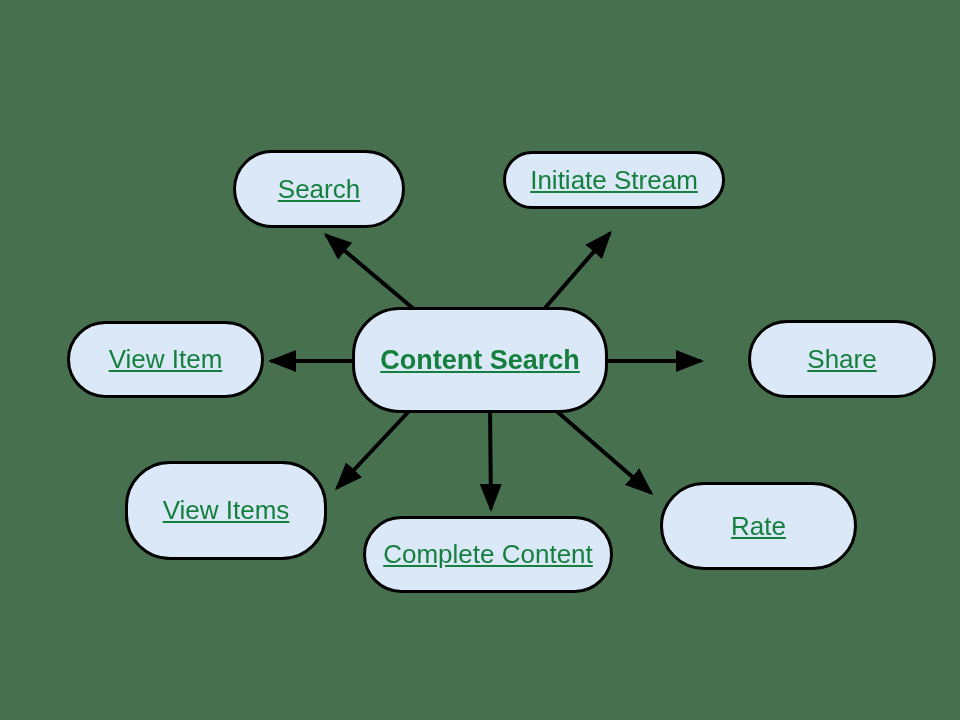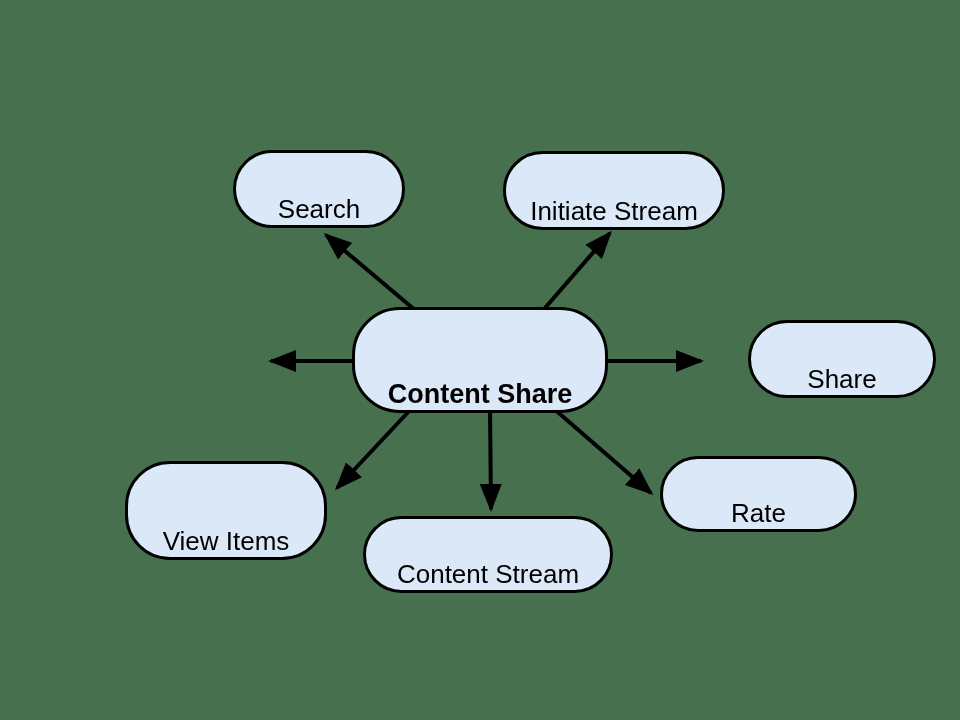--- a/index.html
+++ b/index.html
@@ -32,11 +32,12 @@
     border: 3.5px solid #000000;
     border-radius: 45px;
     display: flex;
-    align-items: flex-end;
+    align-items: center;
     justify-content: center;
-    color: #000000;
+    color: #15803d;
     font-size: 26px;
     white-space: nowrap;
+    text-decoration: underline;
   }
   .node.center {
     font-weight: bold;

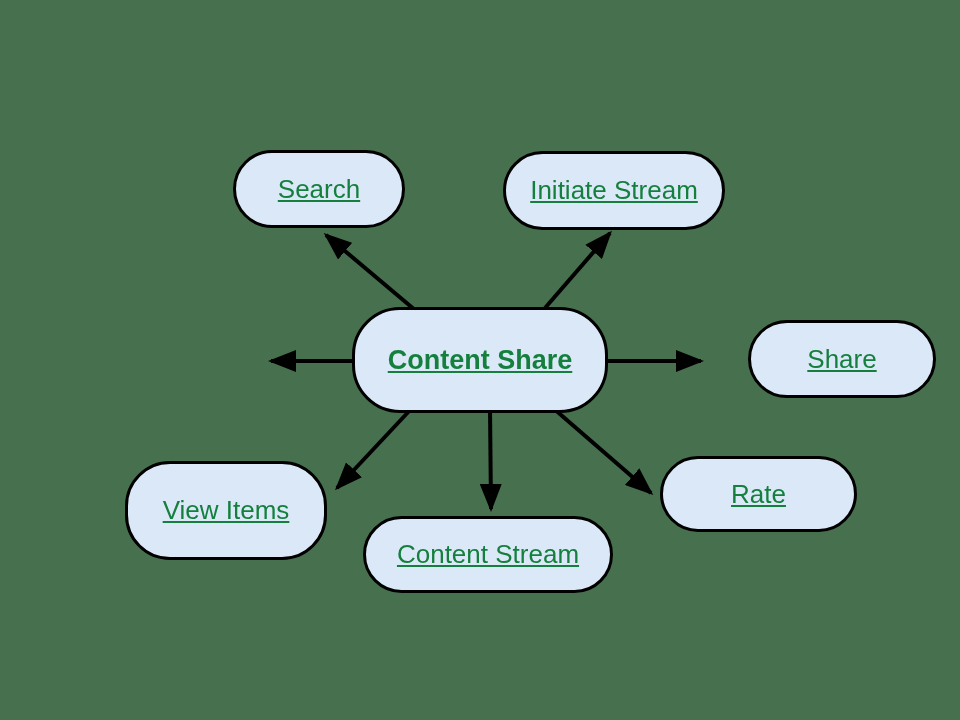--- a/index.html
+++ b/index.html
@@ -73,7 +73,7 @@
     <span>Search</span>
   </div>
 
-  <div class="node" style="left:503px; top:151px; width:222px; height:79px;">
+  <div class="node" style="left:503px; top:151px; width:222px; height:58px;">
     <span>Initiate Stream</span>
   </div>
 

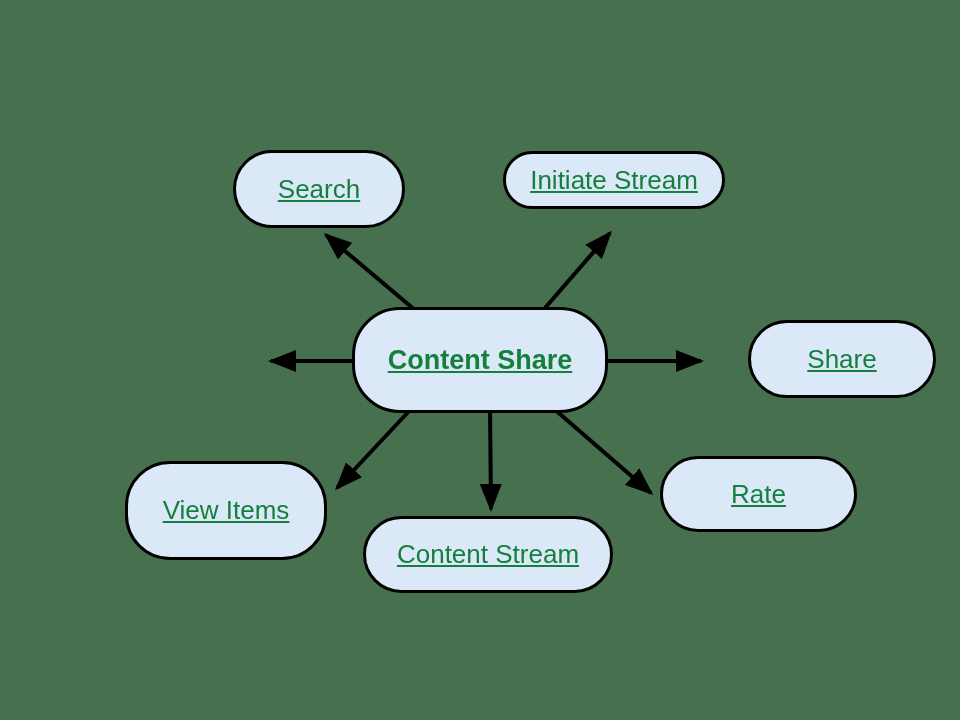--- a/index.html
+++ b/index.html
@@ -77,6 +77,9 @@
     <span>Initiate Stream</span>
   </div>
 
+  <div class="node" style="left:67px; top:321px; width:197px; height:77px;">
+    <span>View Item</span>
+  </div>
 
   <div class="node" style="left:748px; top:320px; width:188px; height:78px;">
     <span>Share</span>

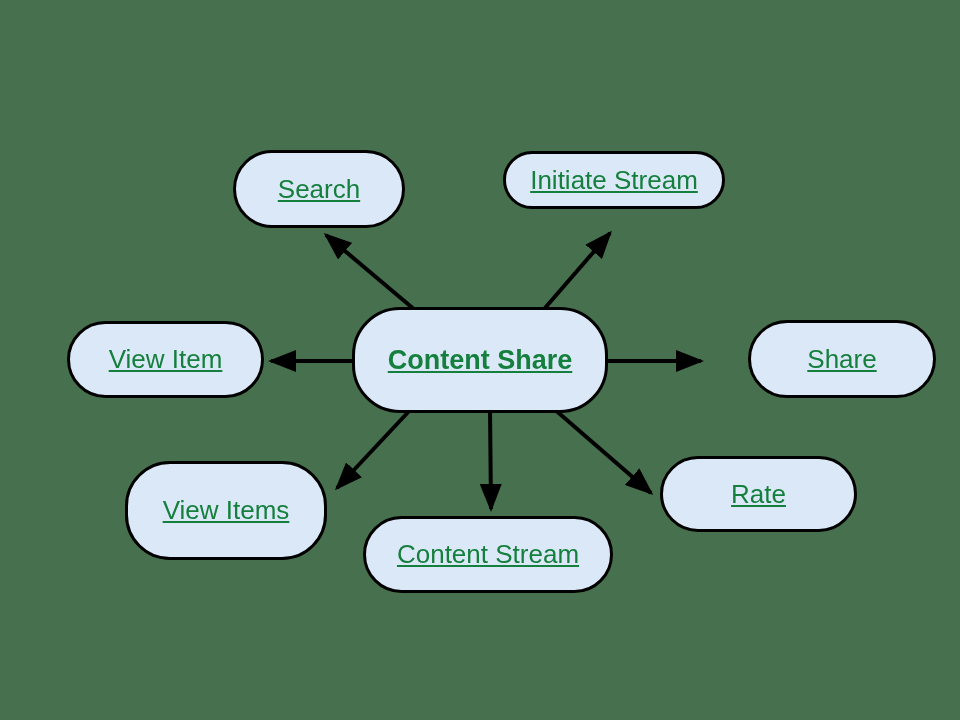--- a/index.html
+++ b/index.html
@@ -66,7 +66,7 @@
   </svg>
 
   <div class="node center" style="left:352px; top:307px; width:256px; height:106px;">
-    <span>Content Share</span>
+    <span>Content Search</span>
   </div>
 
   <div class="node" style="left:233px; top:150px; width:172px; height:78px;">

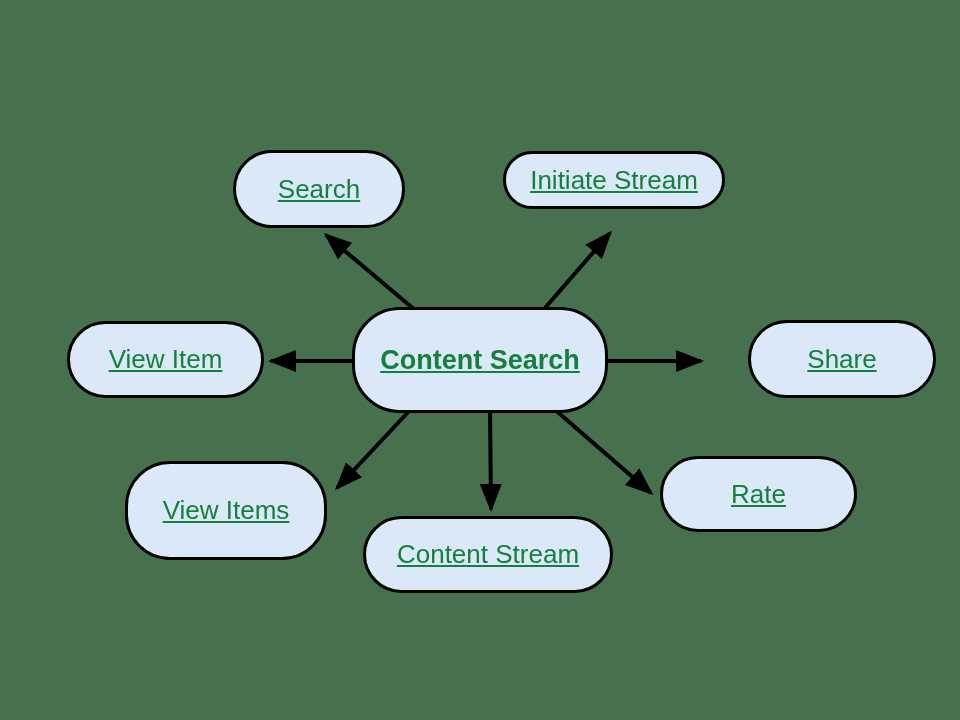--- a/index.html
+++ b/index.html
@@ -93,7 +93,7 @@
     <span>Content Stream</span>
   </div>
 
-  <div class="node" style="left:660px; top:456px; width:197px; height:76px;">
+  <div class="node" style="left:660px; top:482px; width:197px; height:88px;">
     <span>Rate</span>
   </div>
 

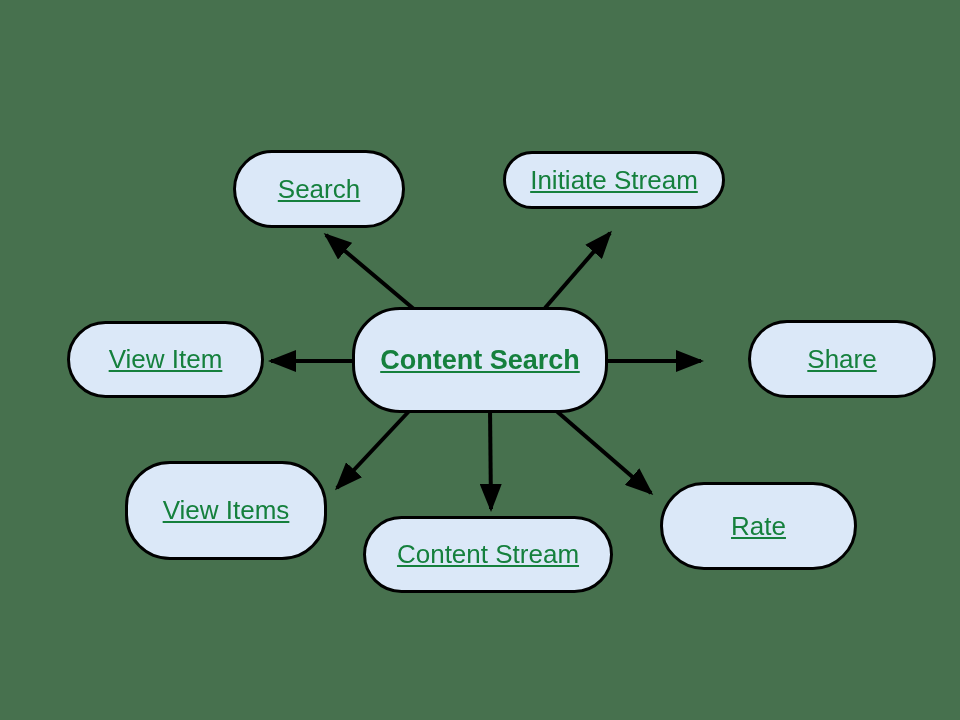--- a/index.html
+++ b/index.html
@@ -90,7 +90,7 @@
   </div>
 
   <div class="node" style="left:363px; top:516px; width:250px; height:77px;">
-    <span>Content Stream</span>
+    <span>Complete Content</span>
   </div>
 
   <div class="node" style="left:660px; top:482px; width:197px; height:88px;">

